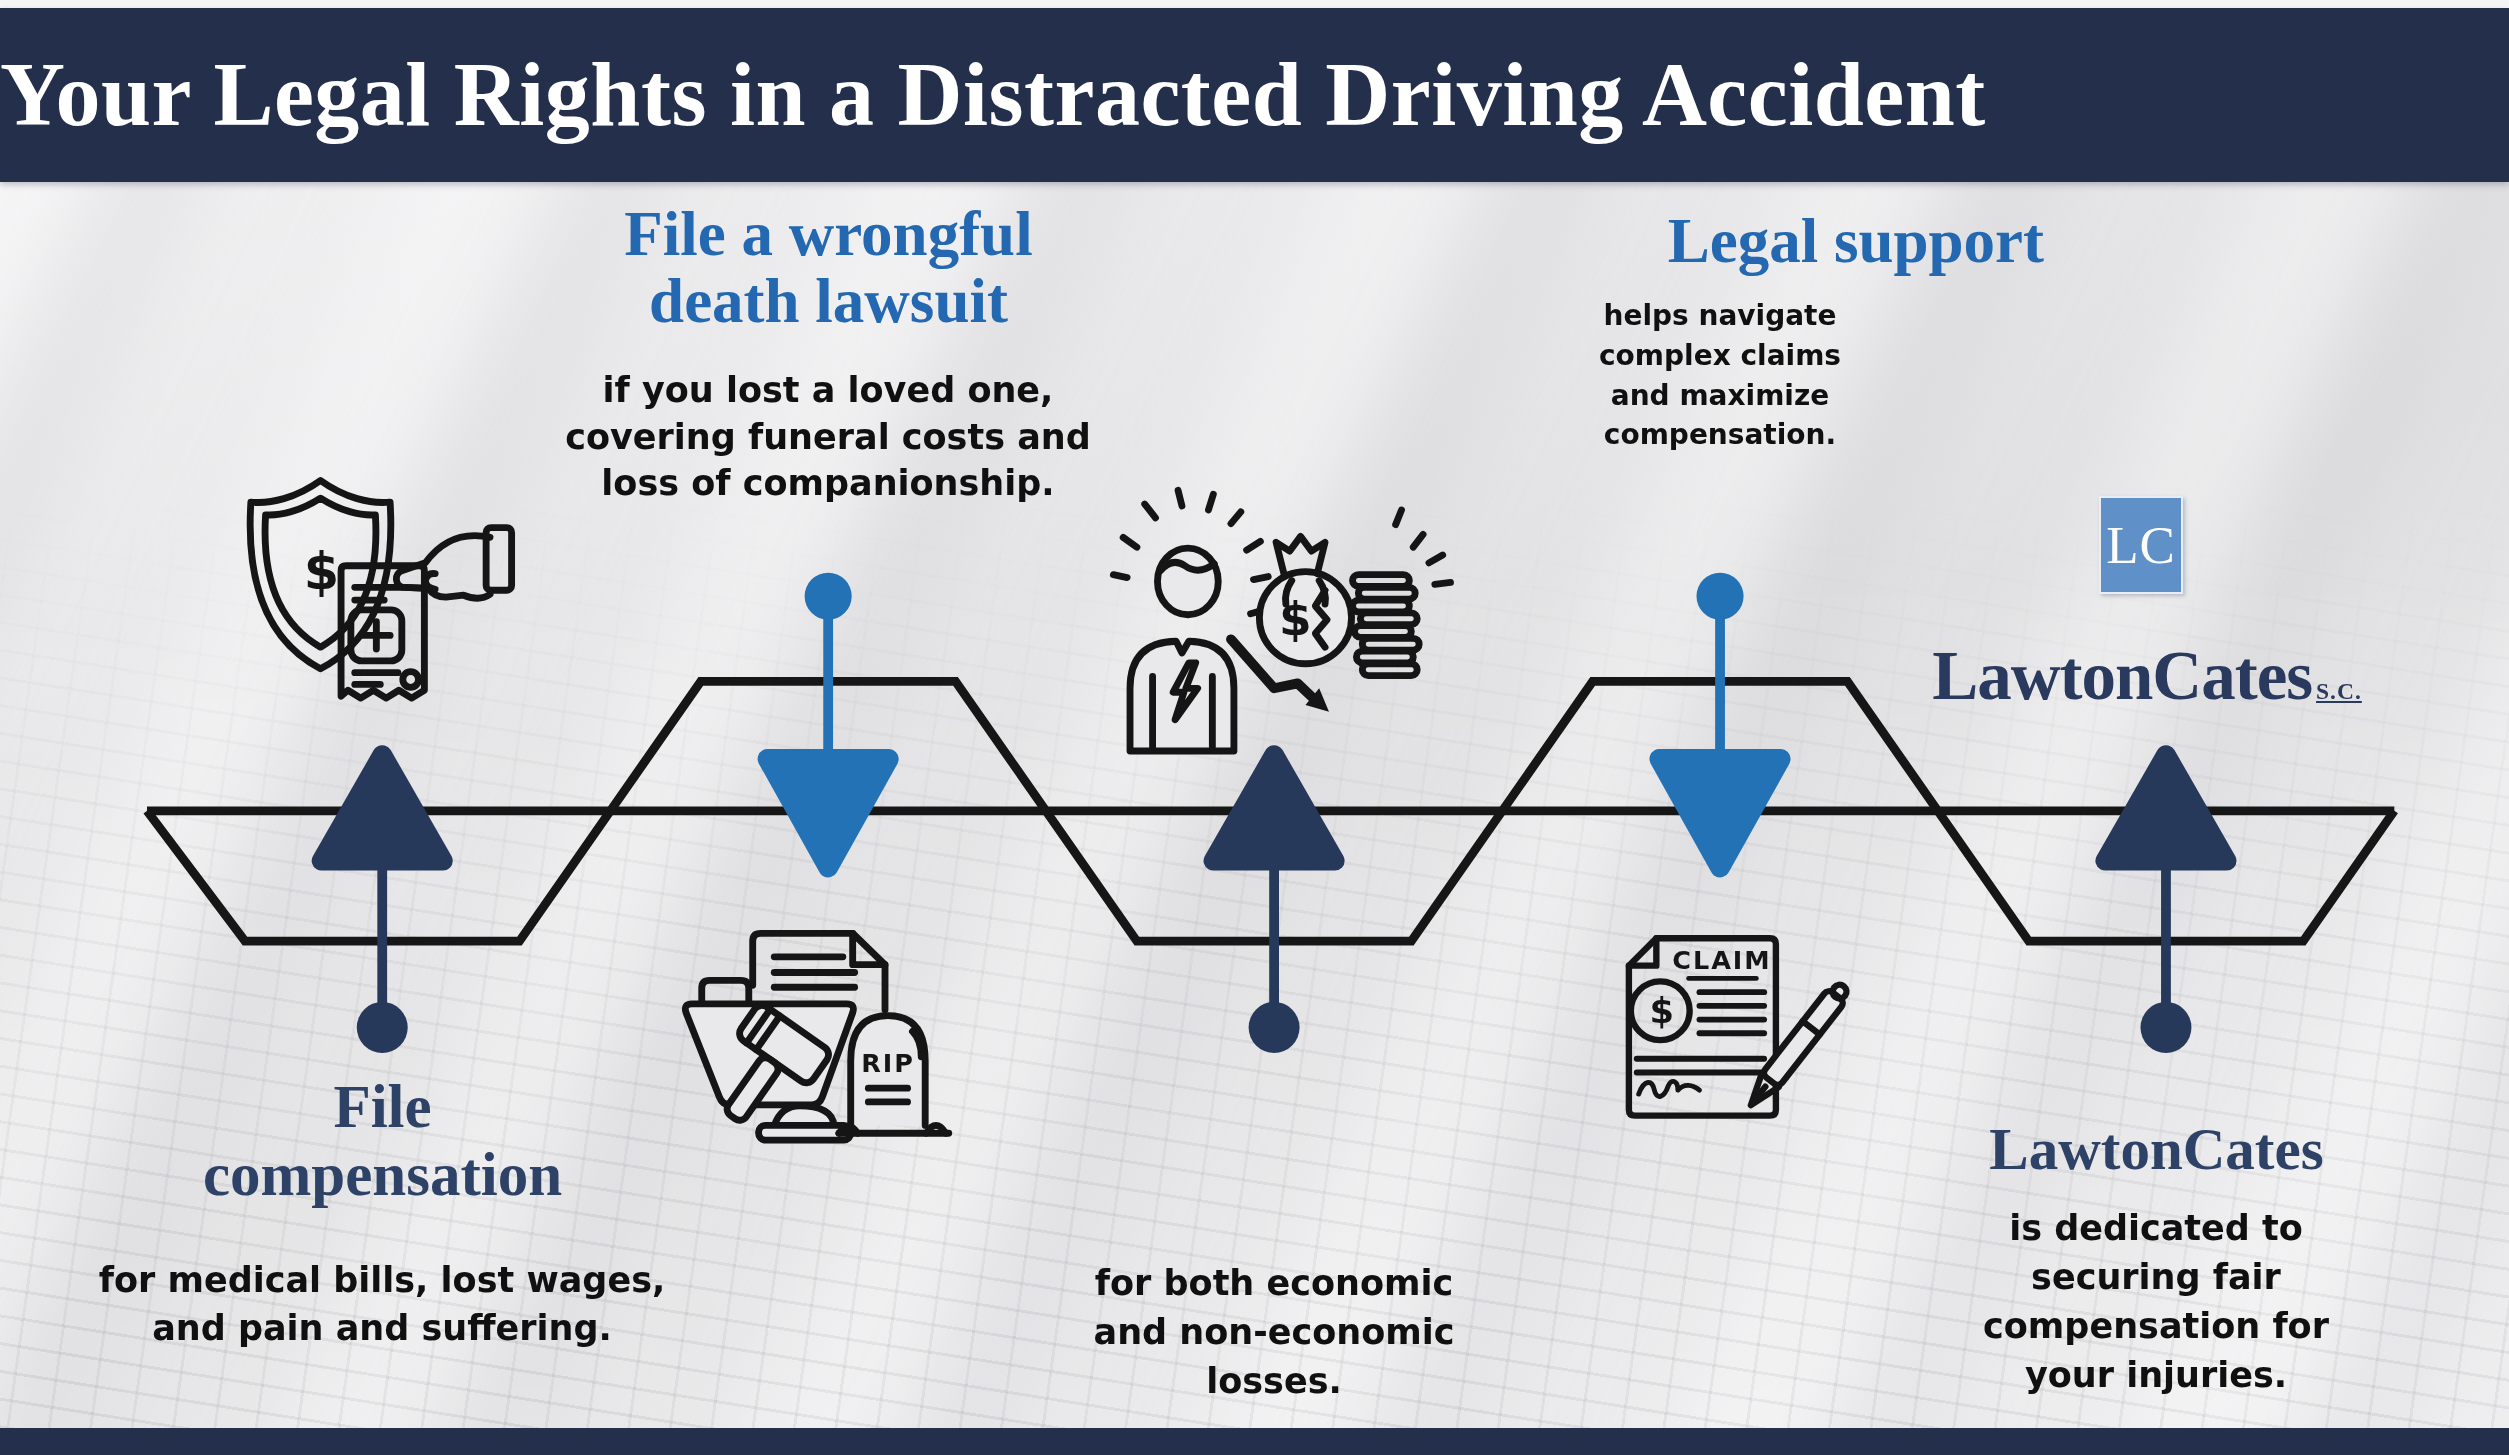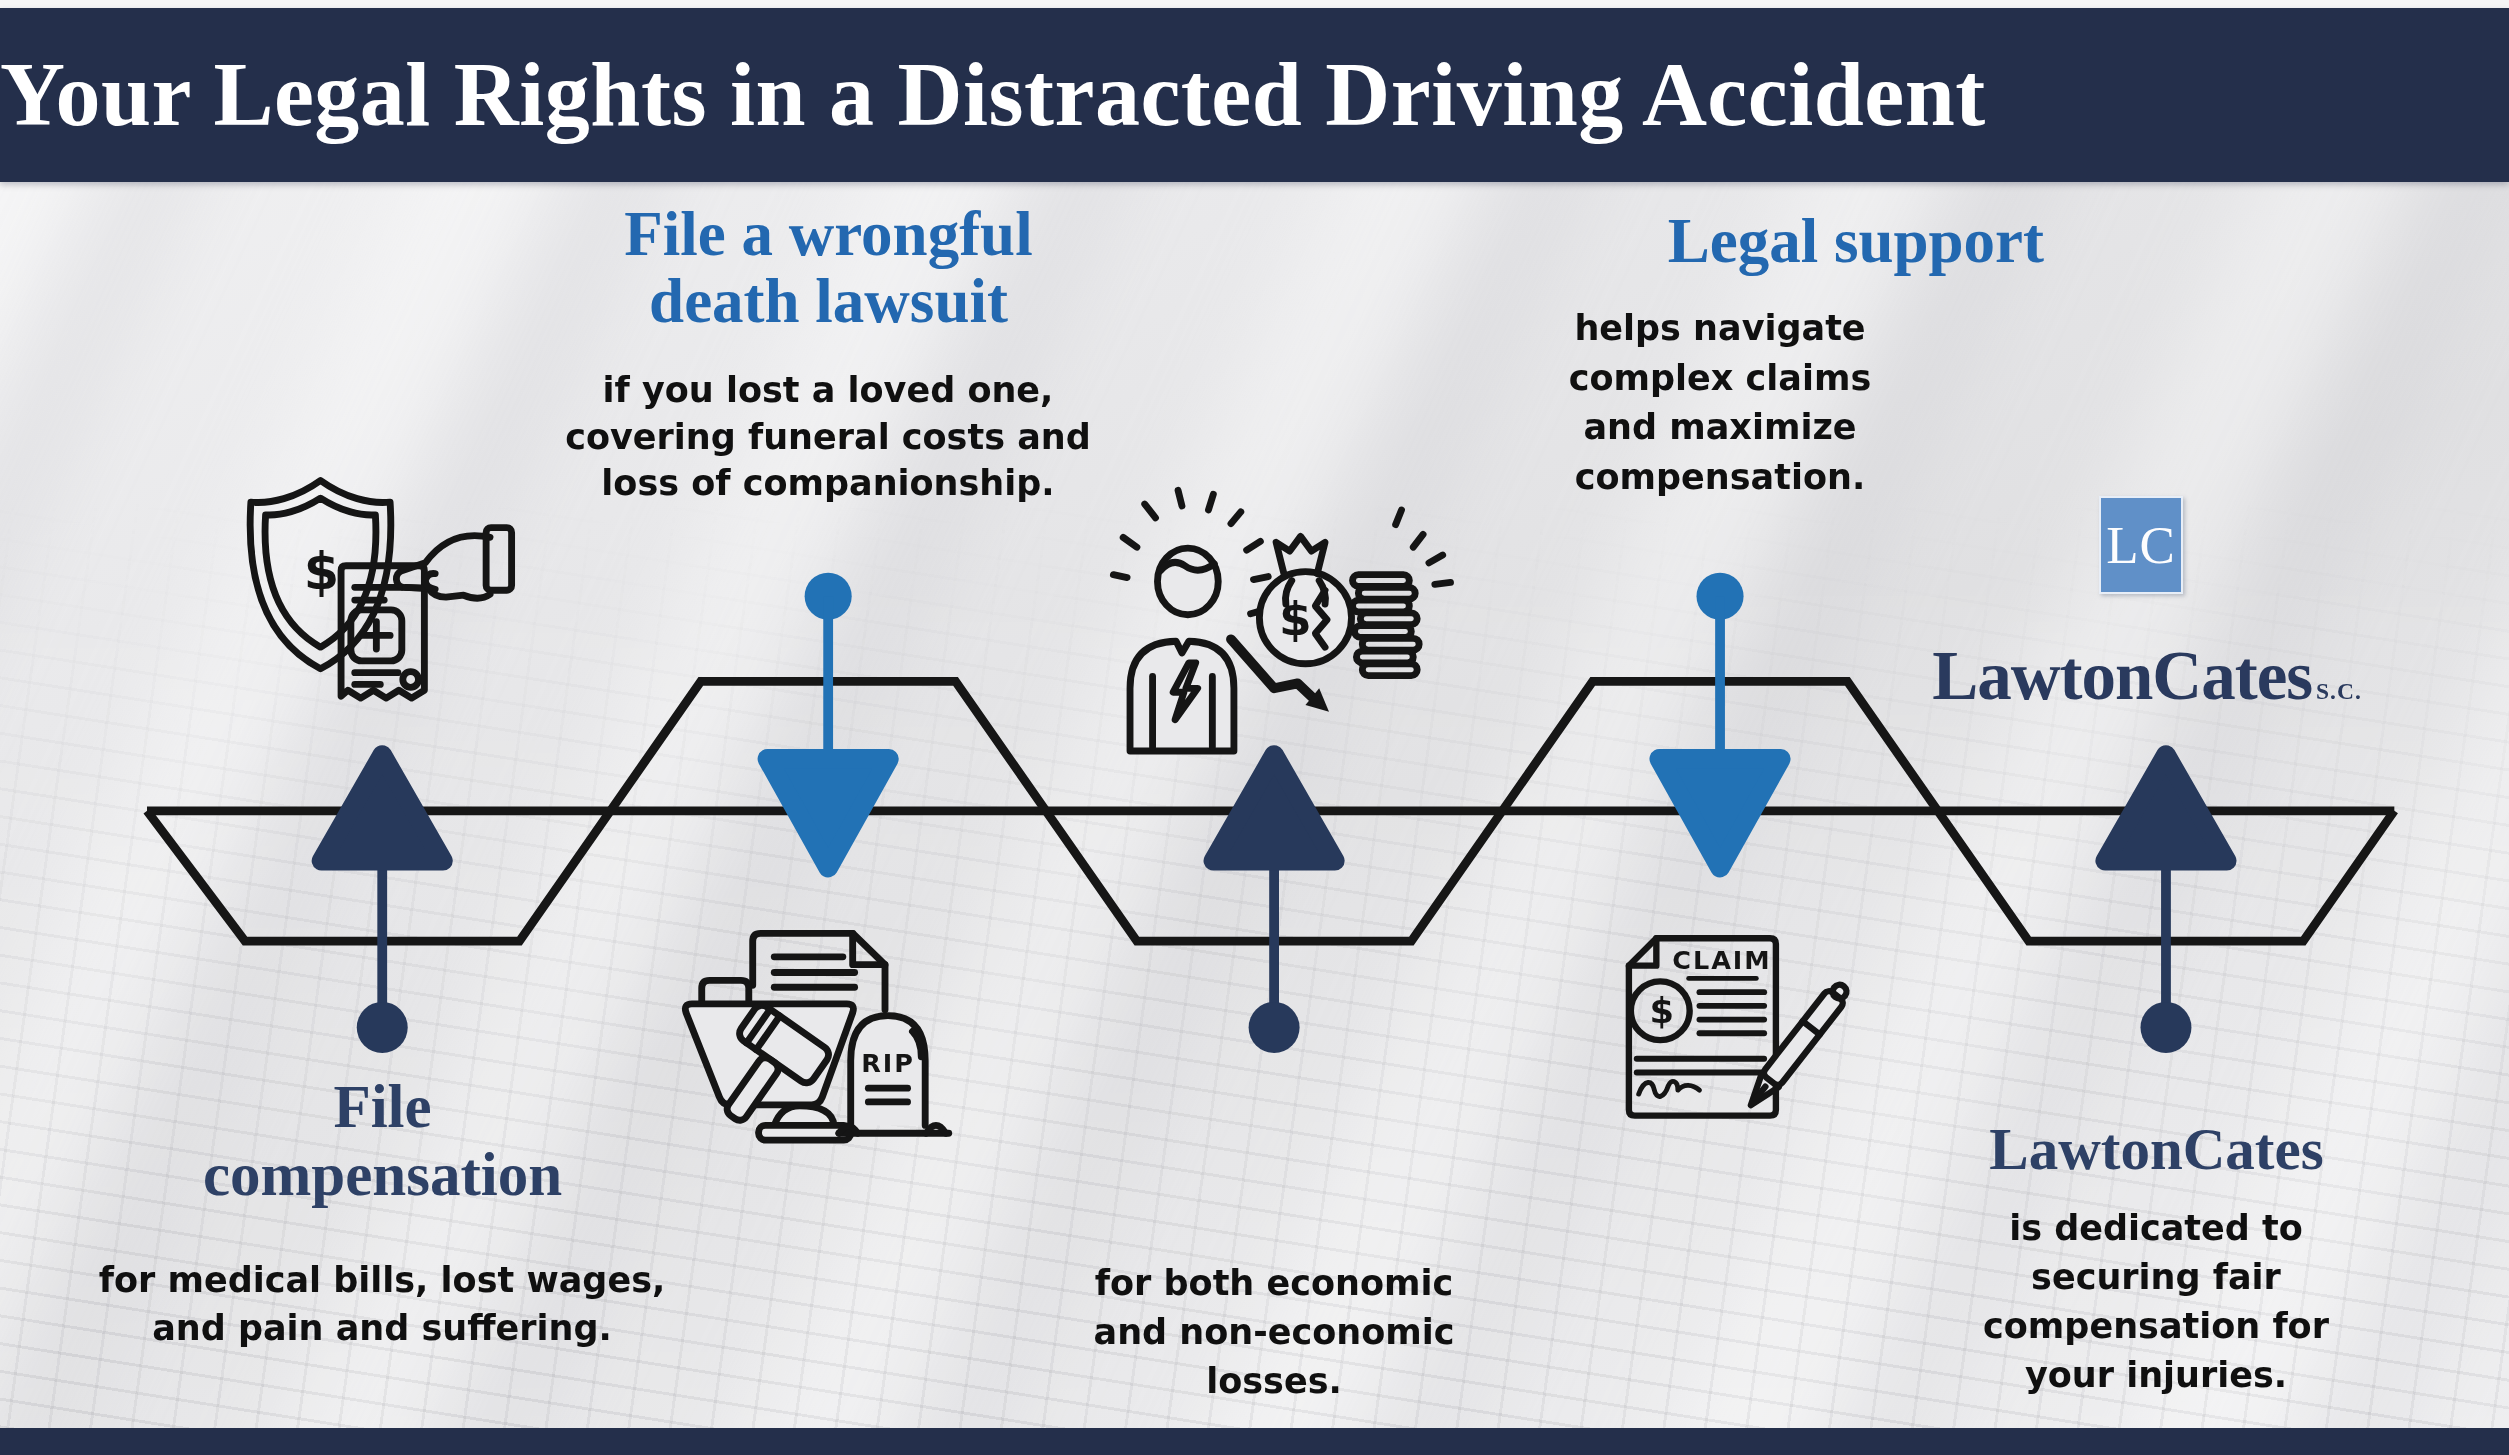--- a/index.html
+++ b/index.html
@@ -33,7 +33,7 @@
   .s2h{left:505px;top:201px;width:647px;font-size:63px;line-height:1.07;}
   .s2b{left:470px;top:367px;width:716px;font-size:35px;line-height:1.33;}
   .s4h{left:1397px;top:208px;width:647px;font-size:63px;line-height:1.07;text-align:right;}
-  .s4b{left:1465px;top:304px;width:510px;font-size:35px;line-height:1.42;}
+  .s4b{left:1465px;top:296px;width:510px;font-size:28px;line-height:1.42;}
   .s1h{left:59px;top:1073px;width:647px;font-size:61px;line-height:1.12;}
   .s1b{left:29px;top:1257px;width:706px;font-size:35px;line-height:1.36;}
   .s3h{left:951px;top:1076px;width:647px;font-size:61px;line-height:1.12;}

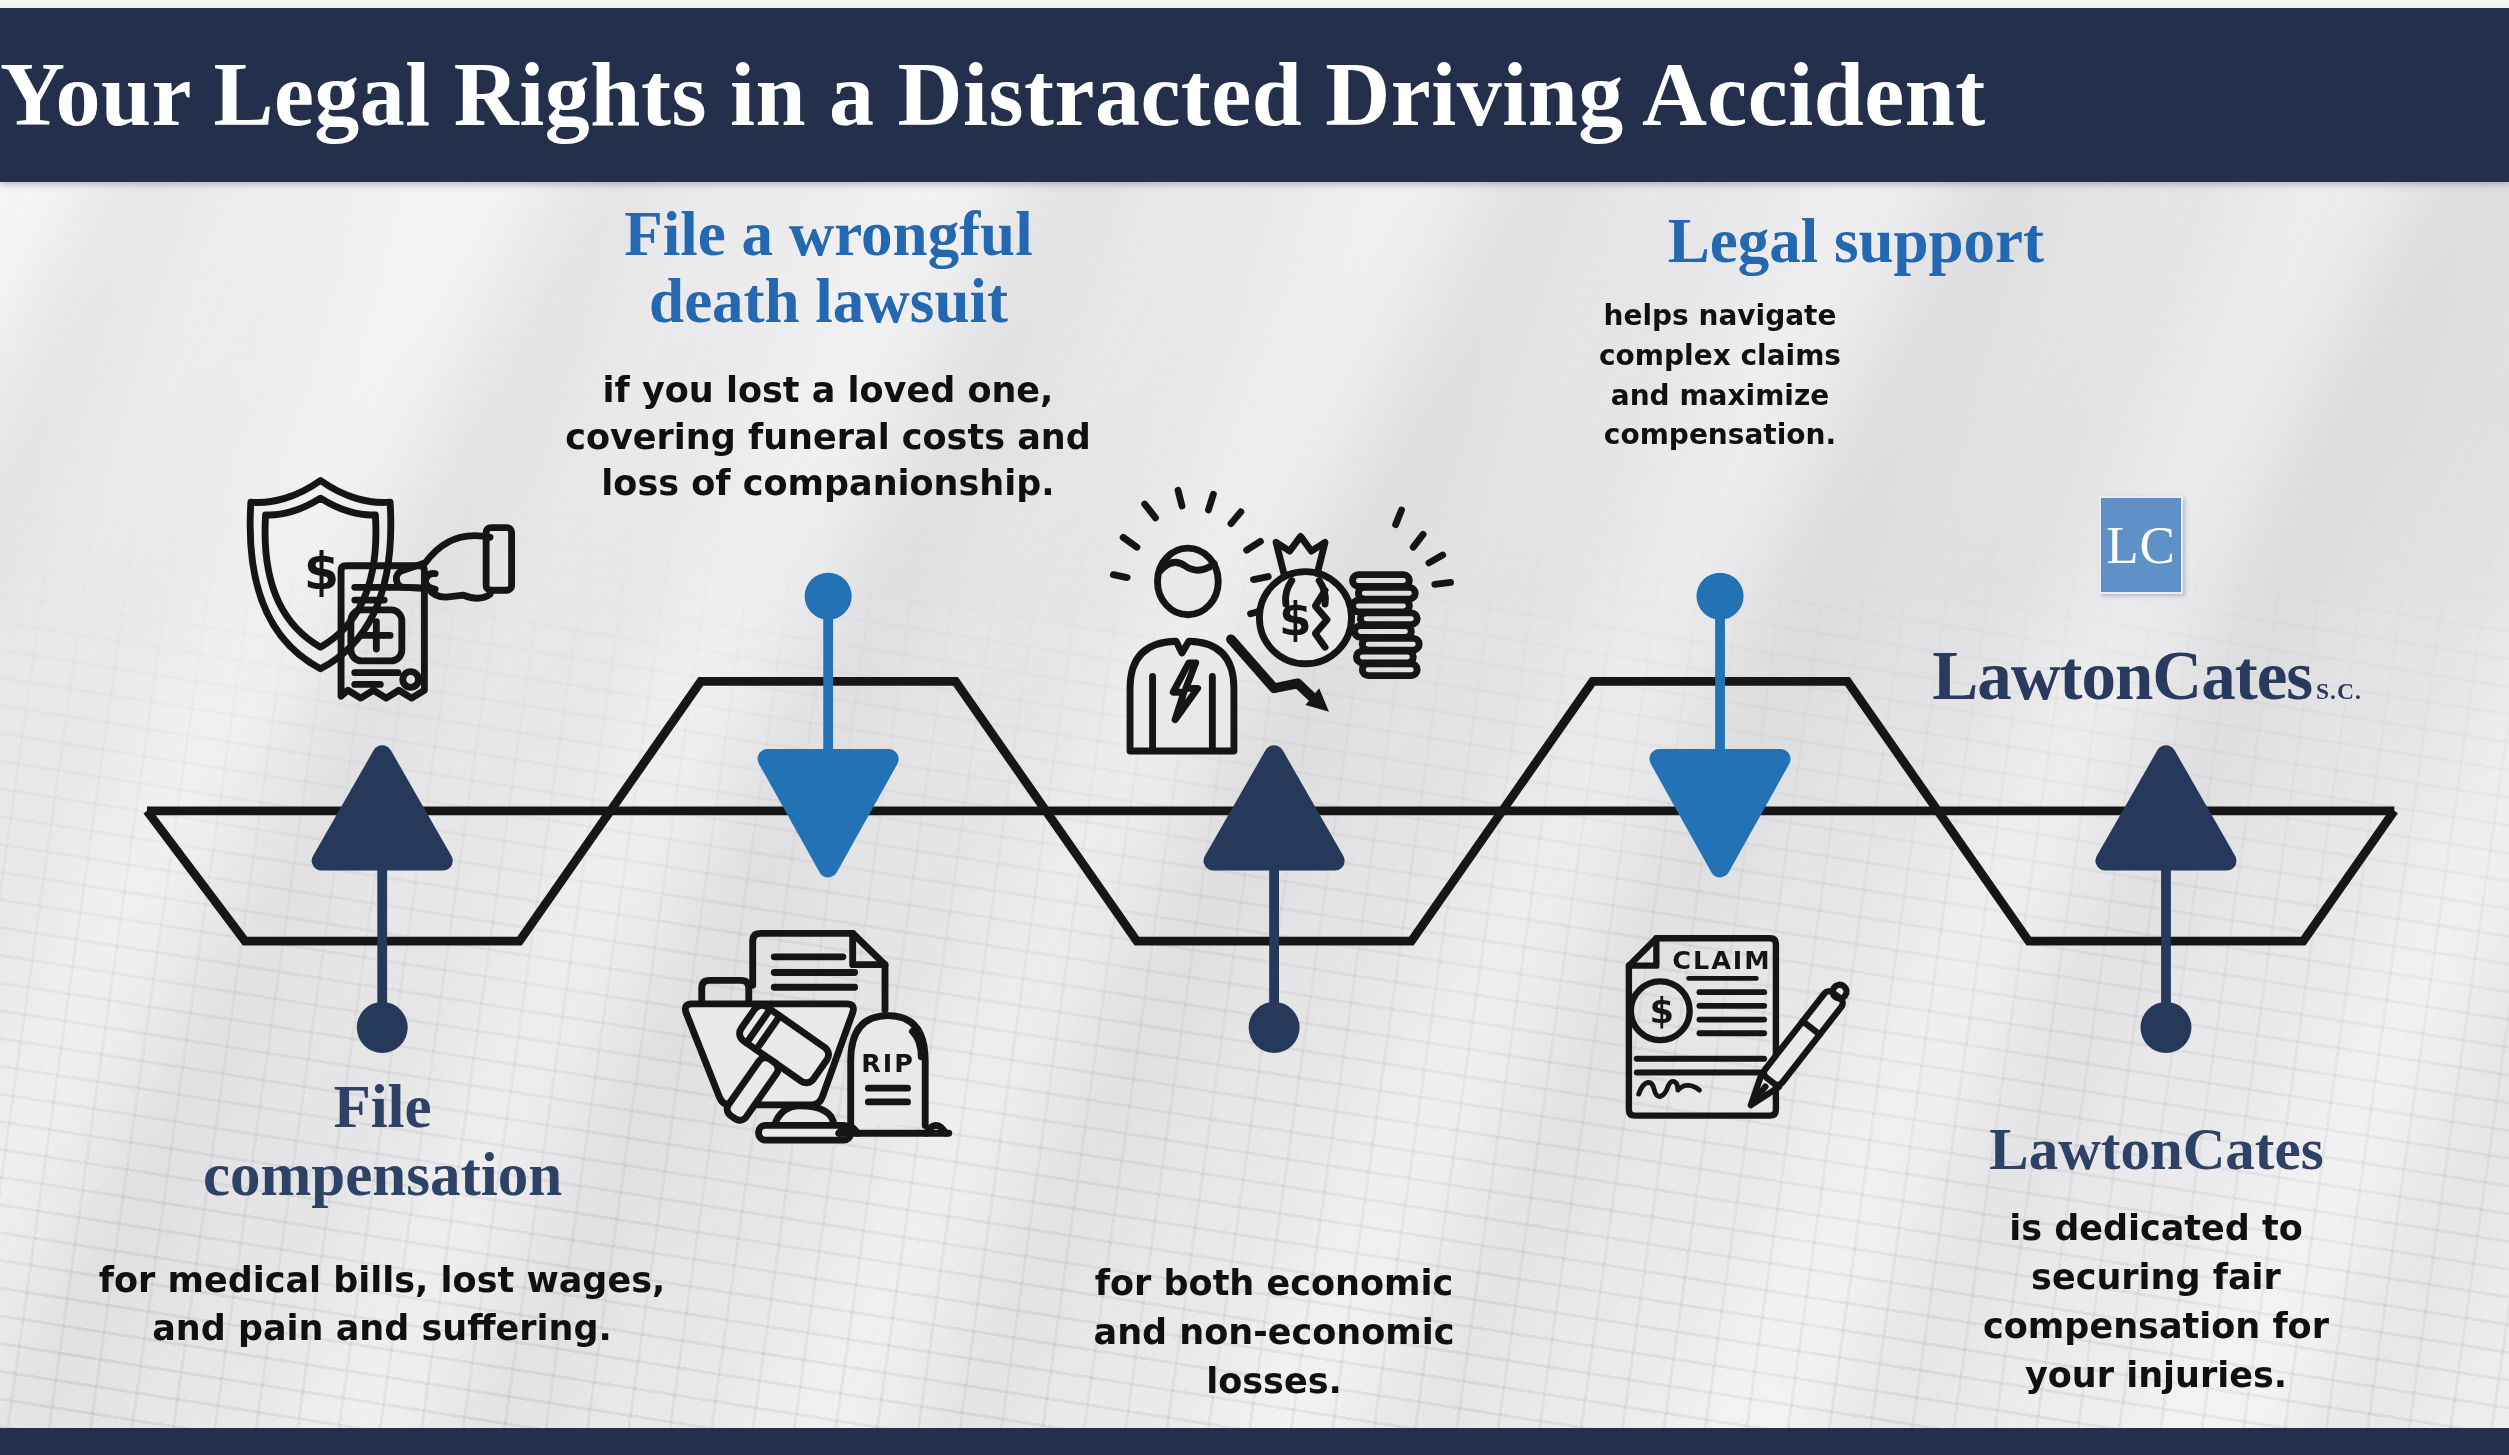--- a/index.html
+++ b/index.html
@@ -46,7 +46,7 @@
   .lc-box span{font-family:"Liberation Serif",serif;font-weight:400;font-size:53px;color:#fdfdfe;letter-spacing:1px;}
   .logo-name{position:absolute;left:1843px;top:637px;width:608px;text-align:center;
     font-family:"Liberation Serif",serif;font-weight:700;font-size:69px;color:#2a3a5e;letter-spacing:-1px;white-space:nowrap;}
-  .logo-name .sfx{font-size:23.5px;font-weight:700;letter-spacing:1px;margin-left:3.9px;}
+  .logo-name .sfx{font-size:23.5px;font-weight:700;letter-spacing:1px;margin-left:3.9px;text-decoration:underline;}
 </style>
 </head>
 <body>

